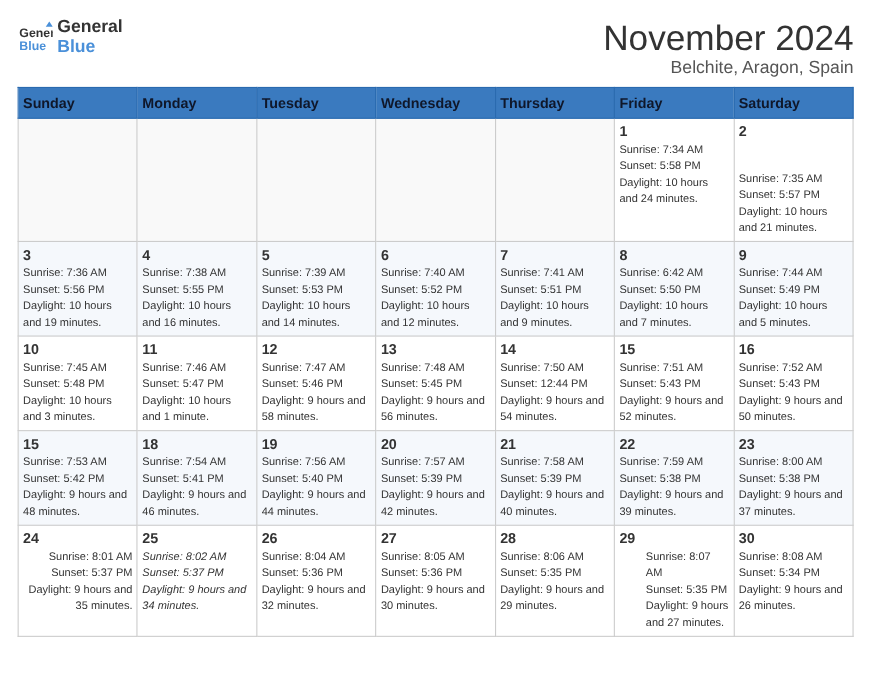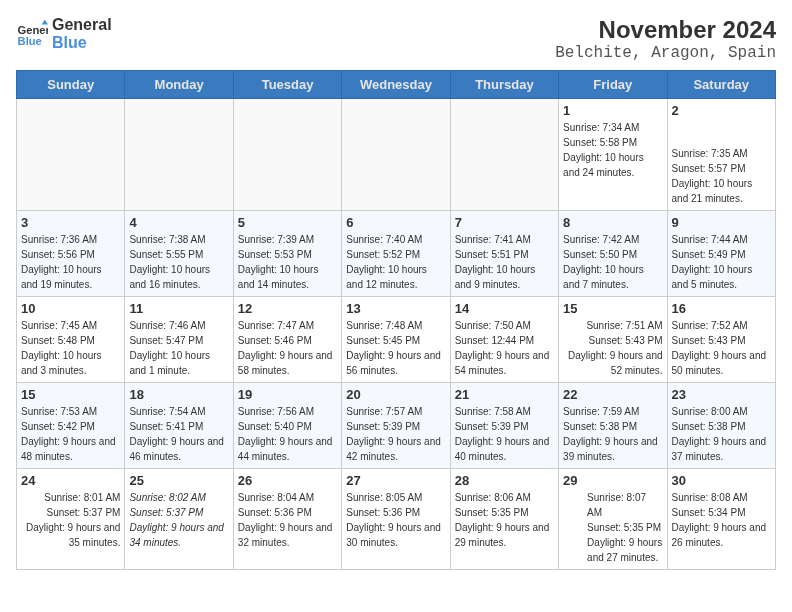--- a/index.html
+++ b/index.html
@@ -29,8 +29,8 @@
       text-align: right;
     }
     .month-title {
-      font-size: 24px;
-      font-weight: bold;
+      font-size: 32px;
+      font-weight: normal;
       color: #333;
     }
     .location {

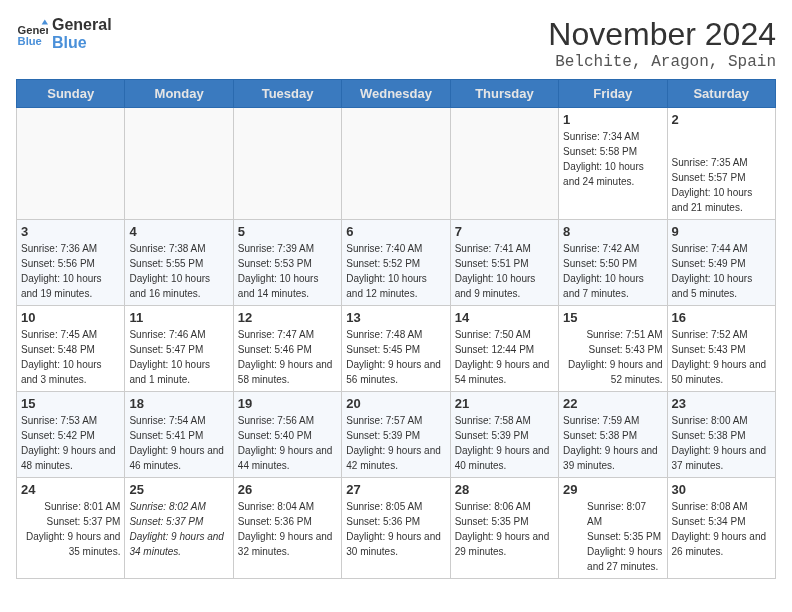--- a/index.html
+++ b/index.html
@@ -36,7 +36,6 @@
     .location {
       font-size: 16px;
       color: #555;
-      font-family: Liberation Mono, monospace;
     }
     table {
       width: 100%;

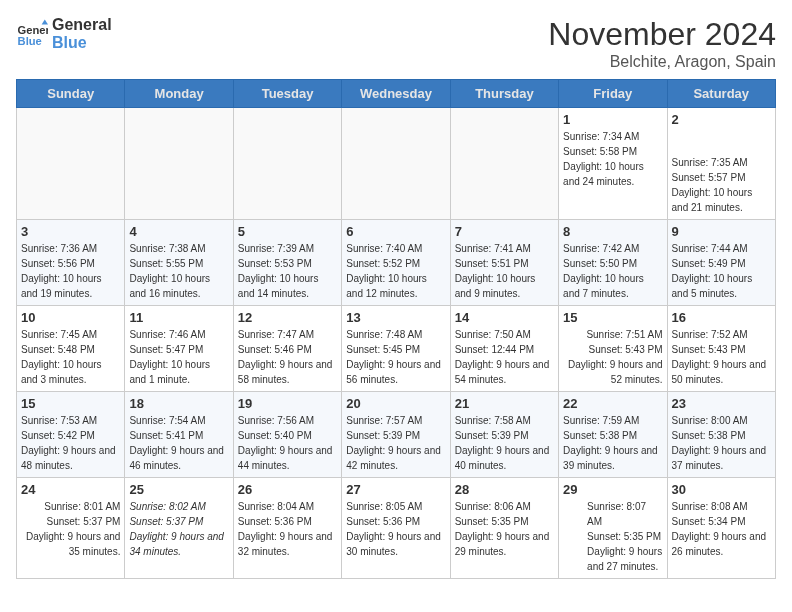--- a/index.html
+++ b/index.html
@@ -43,10 +43,10 @@
     }
     thead tr th {
       background-color: #3a7abf;
-      color: #e5e5e5;
+      color: #0f172a;
       font-size: 13px;
       padding: 6px 4px;
-      text-align: center;
+      text-align: left;
       border: 1px solid #2a6aaf;
     }
     tbody tr td {

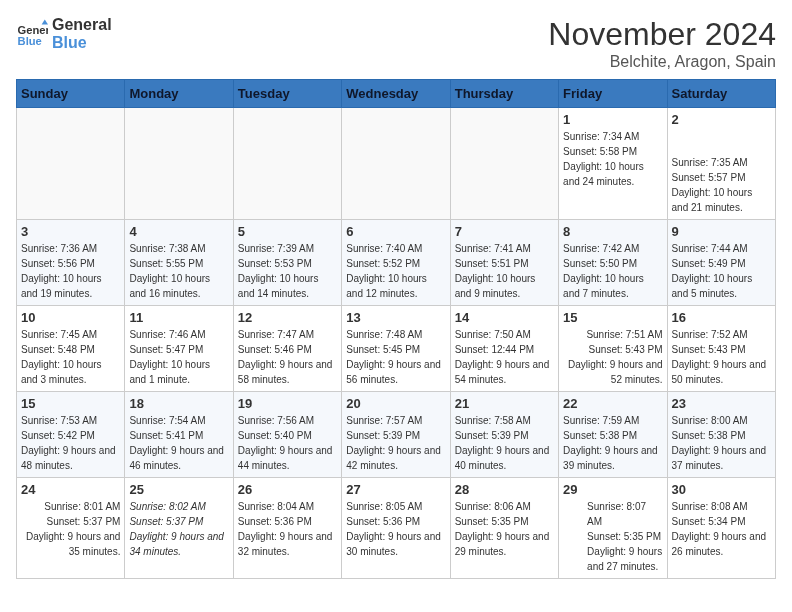--- a/index.html
+++ b/index.html
@@ -162,7 +162,7 @@
         </td>
         <td>
           <div class="day-number">8</div>
-          <div class="day-info" style="white-space: pre-line;">Sunrise: 7:42 AM
+          <div class="day-info" style="white-space: pre-line;">Sunrise: 6:42 AM
 Sunset: 5:50 PM
 Daylight: 10 hours and 7 minutes.</div>
         </td>

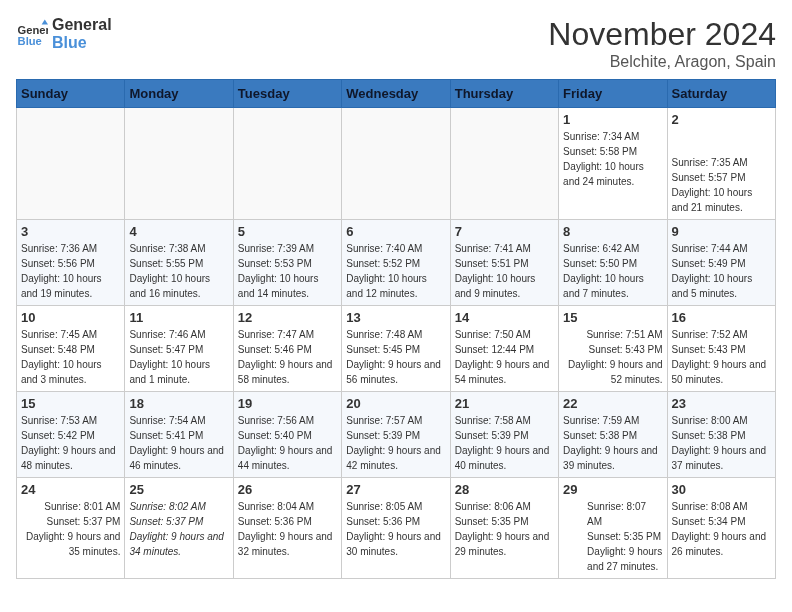--- a/index.html
+++ b/index.html
@@ -206,7 +206,7 @@
         </td>
         <td>
           <div class="day-number">15</div>
-          <div class="day-info" style="white-space: pre-line; text-align: right;">Sunrise: 7:51 AM
+          <div class="day-info" style="white-space: pre-line;">Sunrise: 7:51 AM
 Sunset: 5:43 PM
 Daylight: 9 hours and 52 minutes.</div>
         </td>

